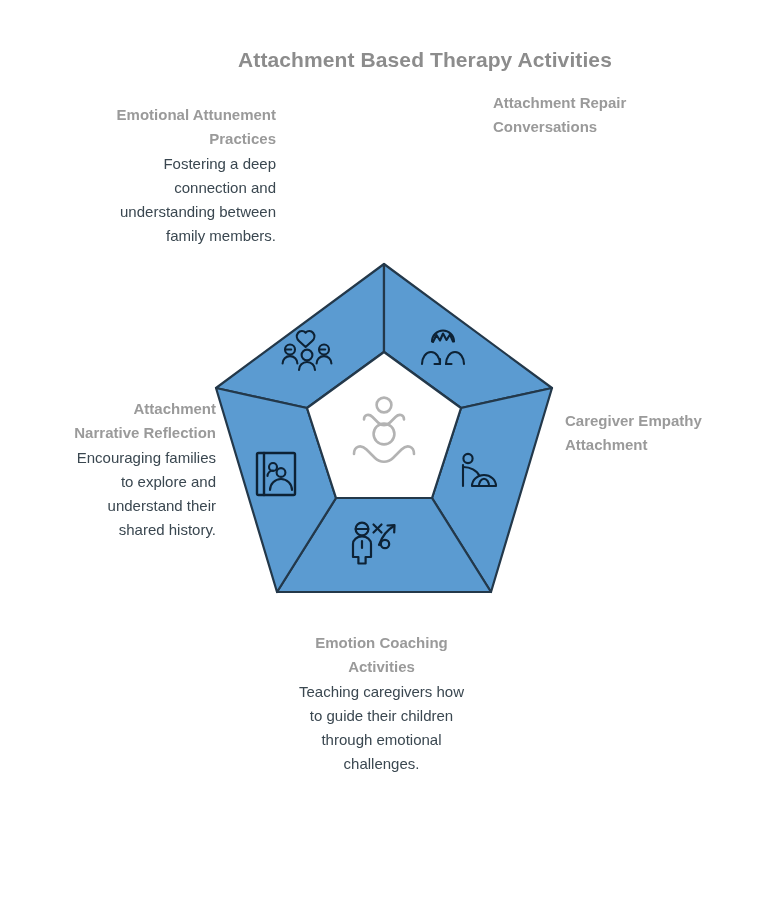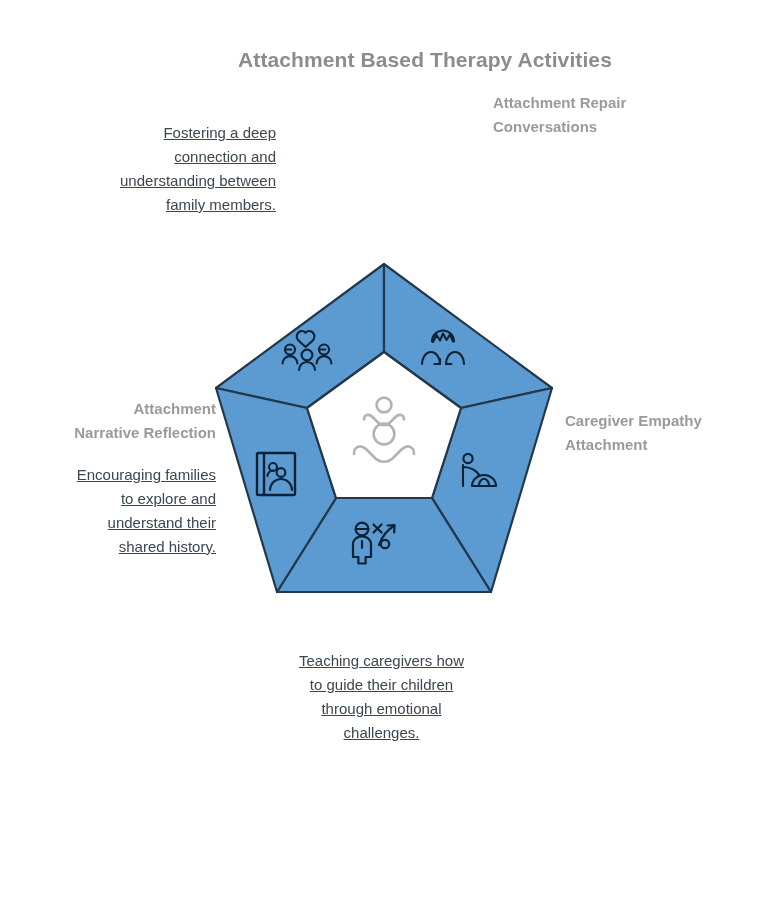--- a/index.html
+++ b/index.html
@@ -59,6 +59,7 @@
 <div class="page-title">Attachment Based Therapy Activities</div>
 
 <div class="blk" id="blk-emotional-attunement">
+  <div class="hd">Emotional Attunement Practices</div>
   <div class="bd">Fostering a deep connection and understanding between family members.</div>
 </div>
 

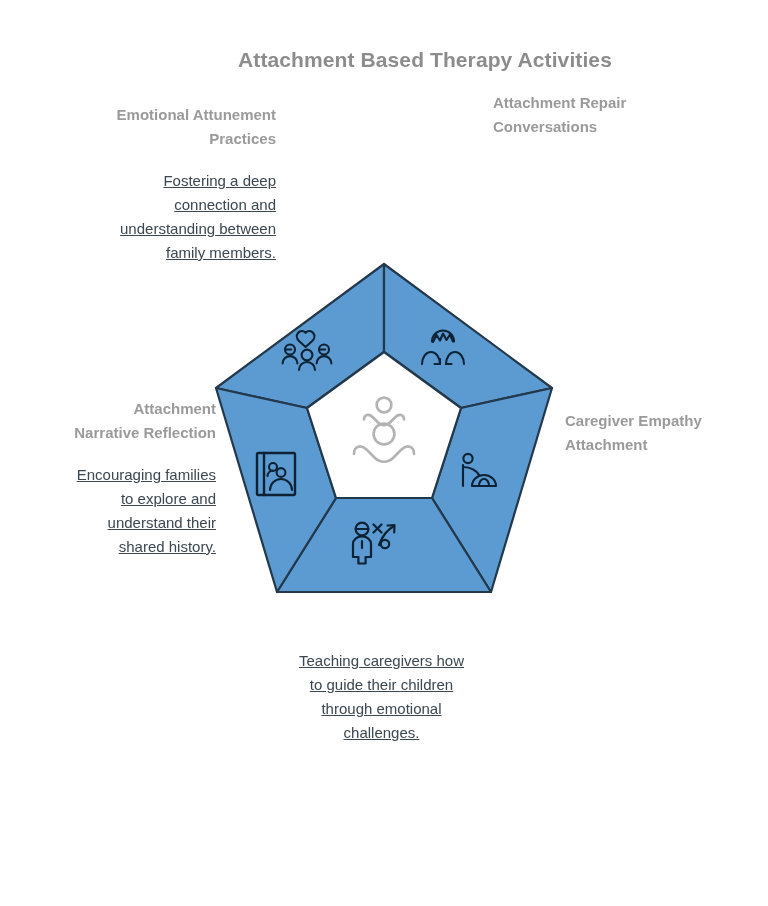--- a/index.html
+++ b/index.html
@@ -32,8 +32,7 @@
     font-size:15px;
     color:#3a4750;
     line-height:24px;
-    margin-top:18px;
-    text-decoration:underline;
+    margin-top:1px;
   }
   
   #blk-emotional-attunement{left:108px;top:103px;width:168px;text-align:right;}

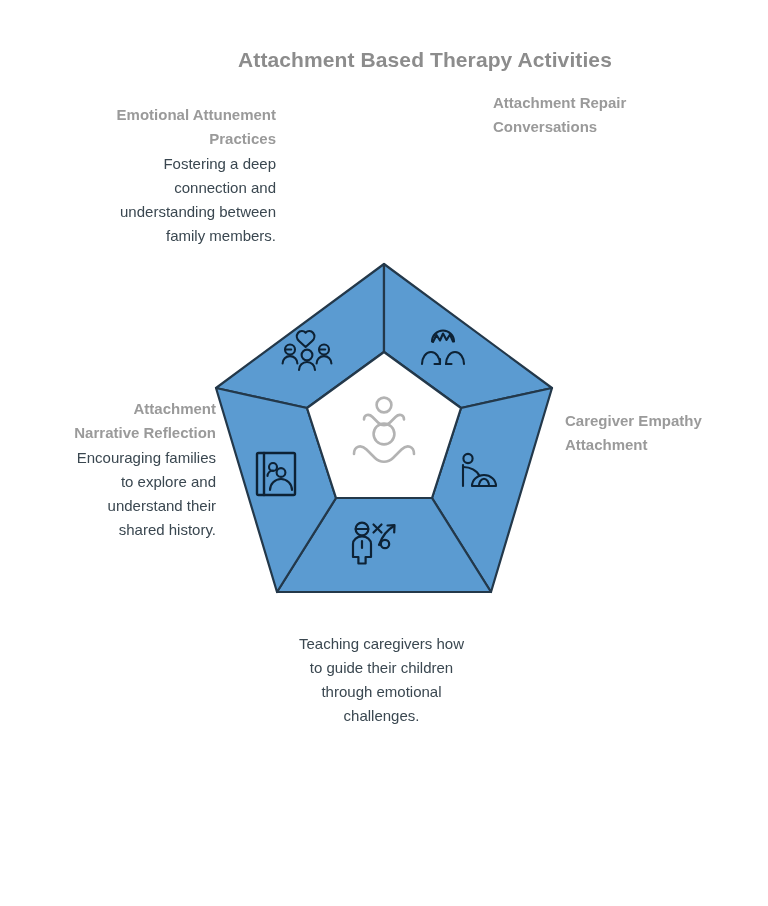--- a/index.html
+++ b/index.html
@@ -76,6 +76,7 @@
 </div>
 
 <div class="blk" id="blk-emotion-coaching">
+  <div class="hd">Emotion Coaching Activities</div>
   <div class="bd">Teaching caregivers how to guide their children through emotional challenges.</div>
 </div>
 

